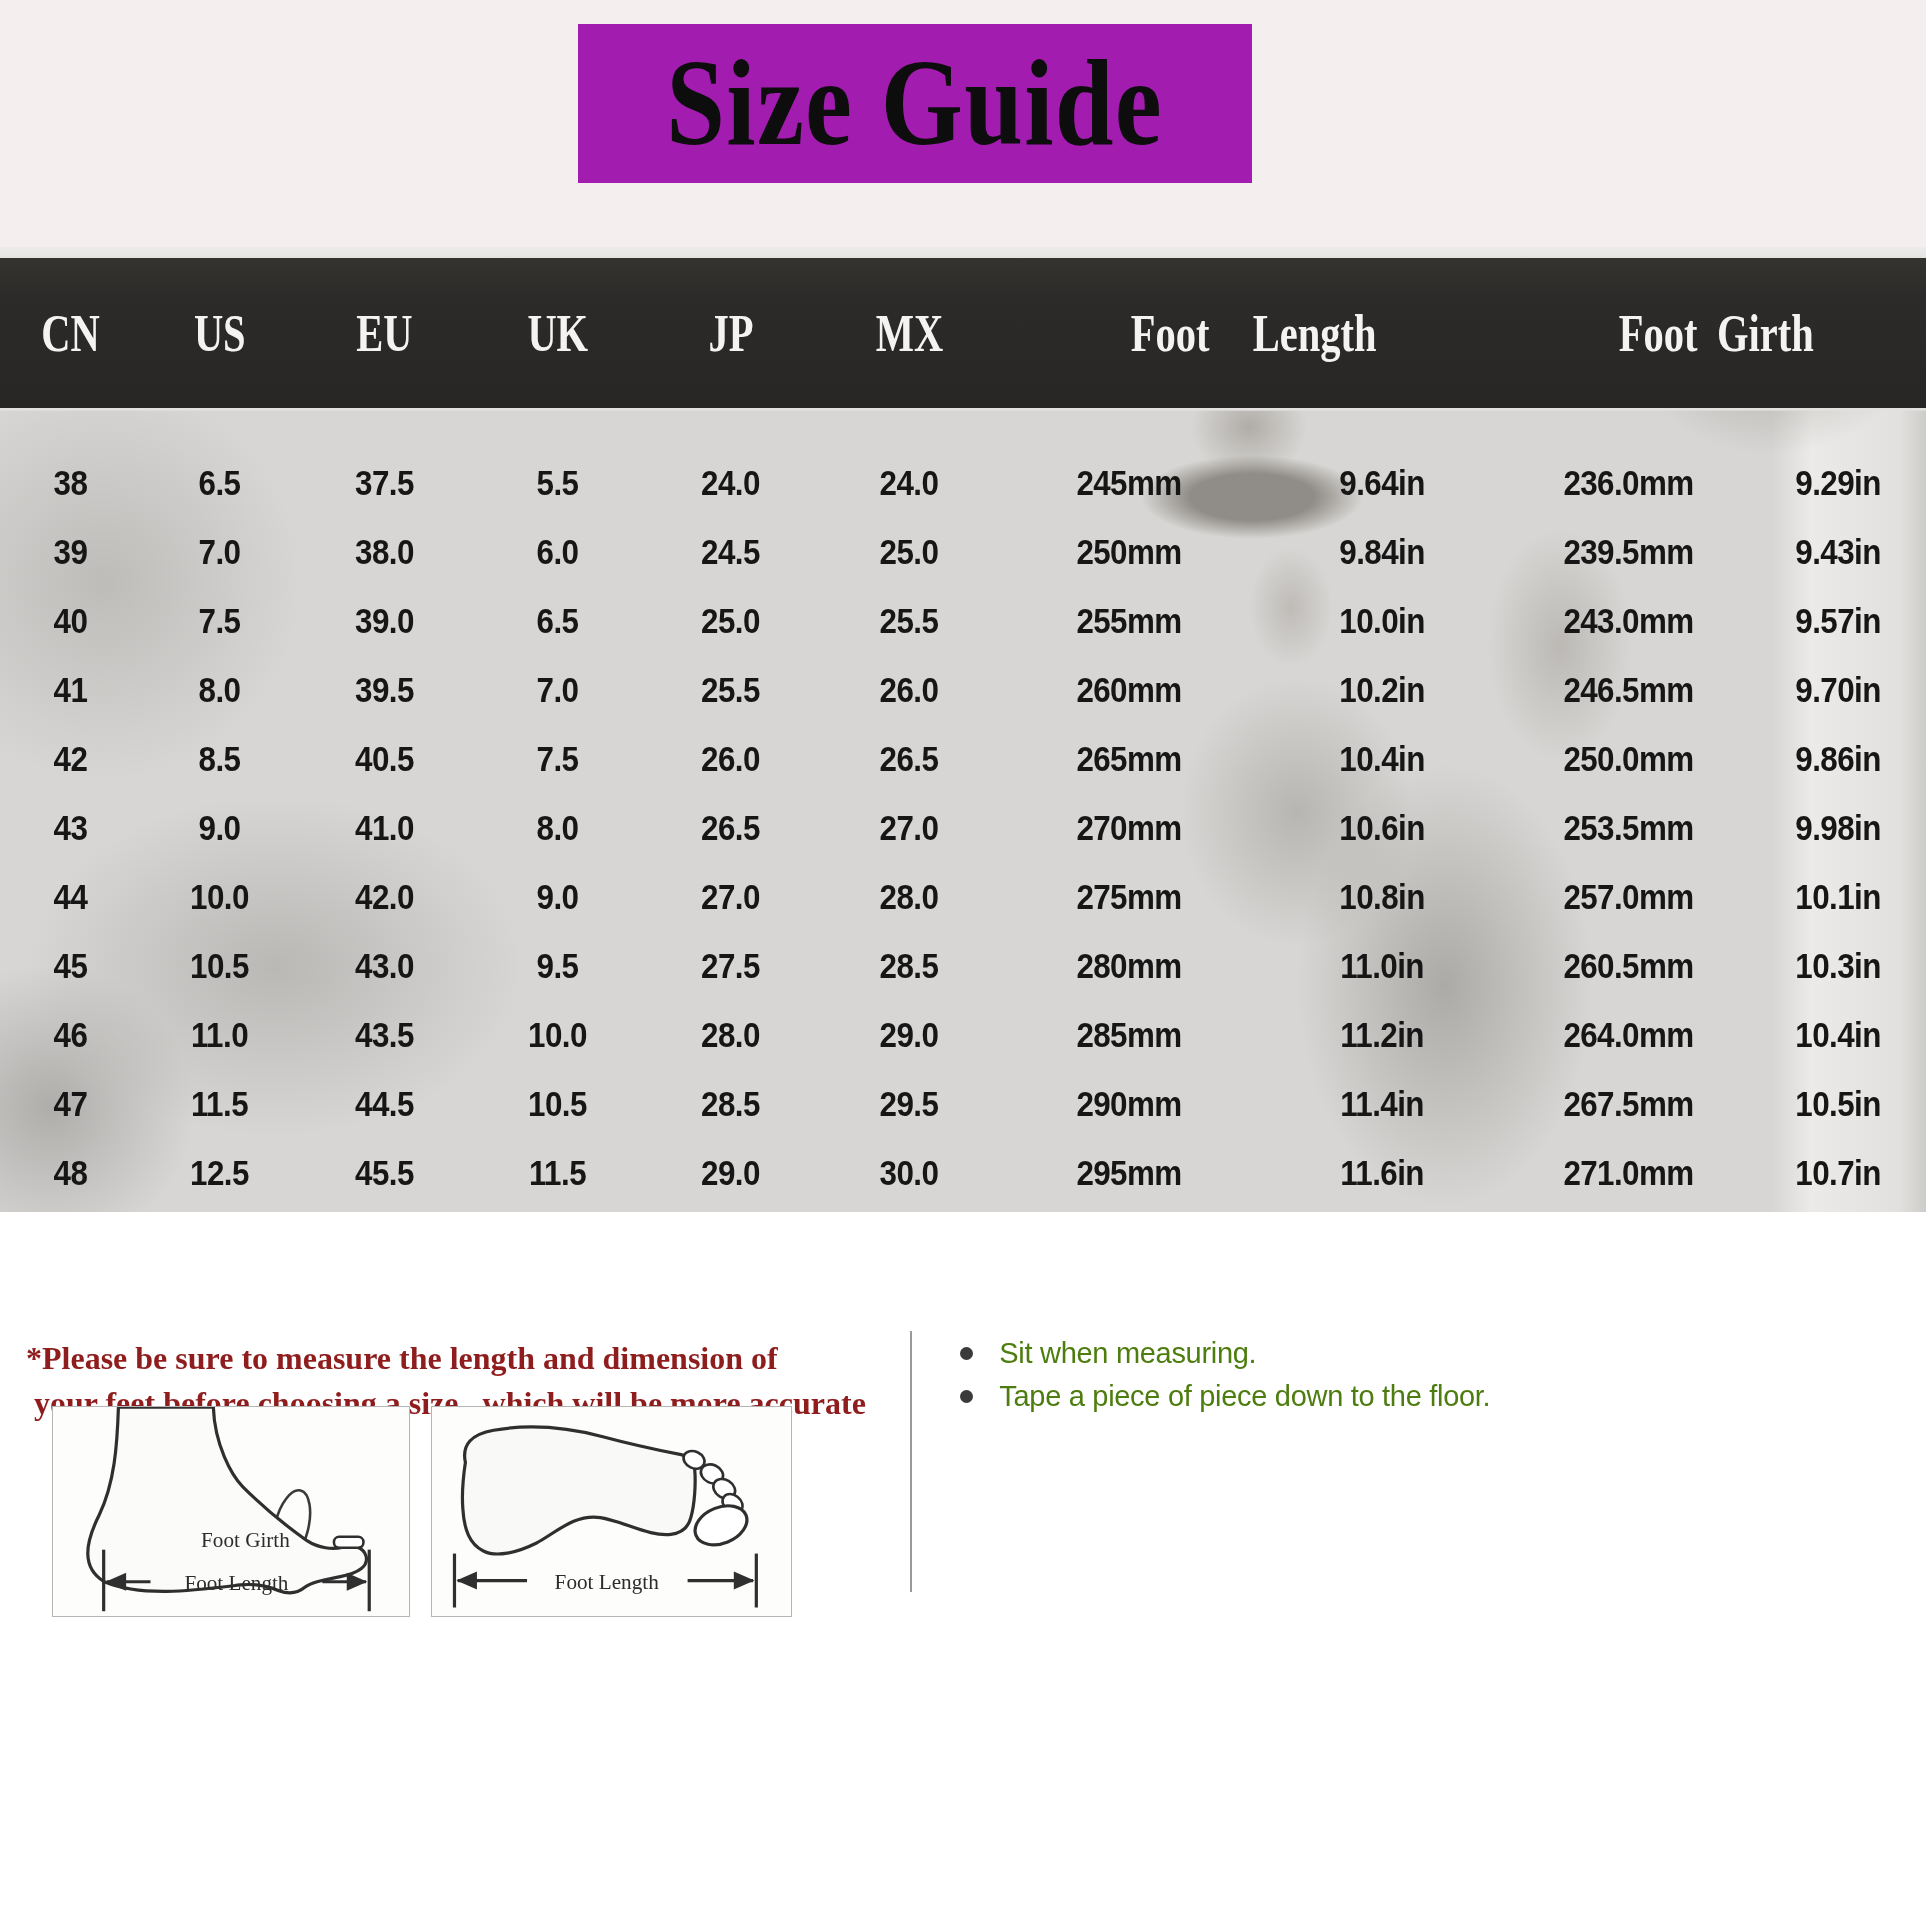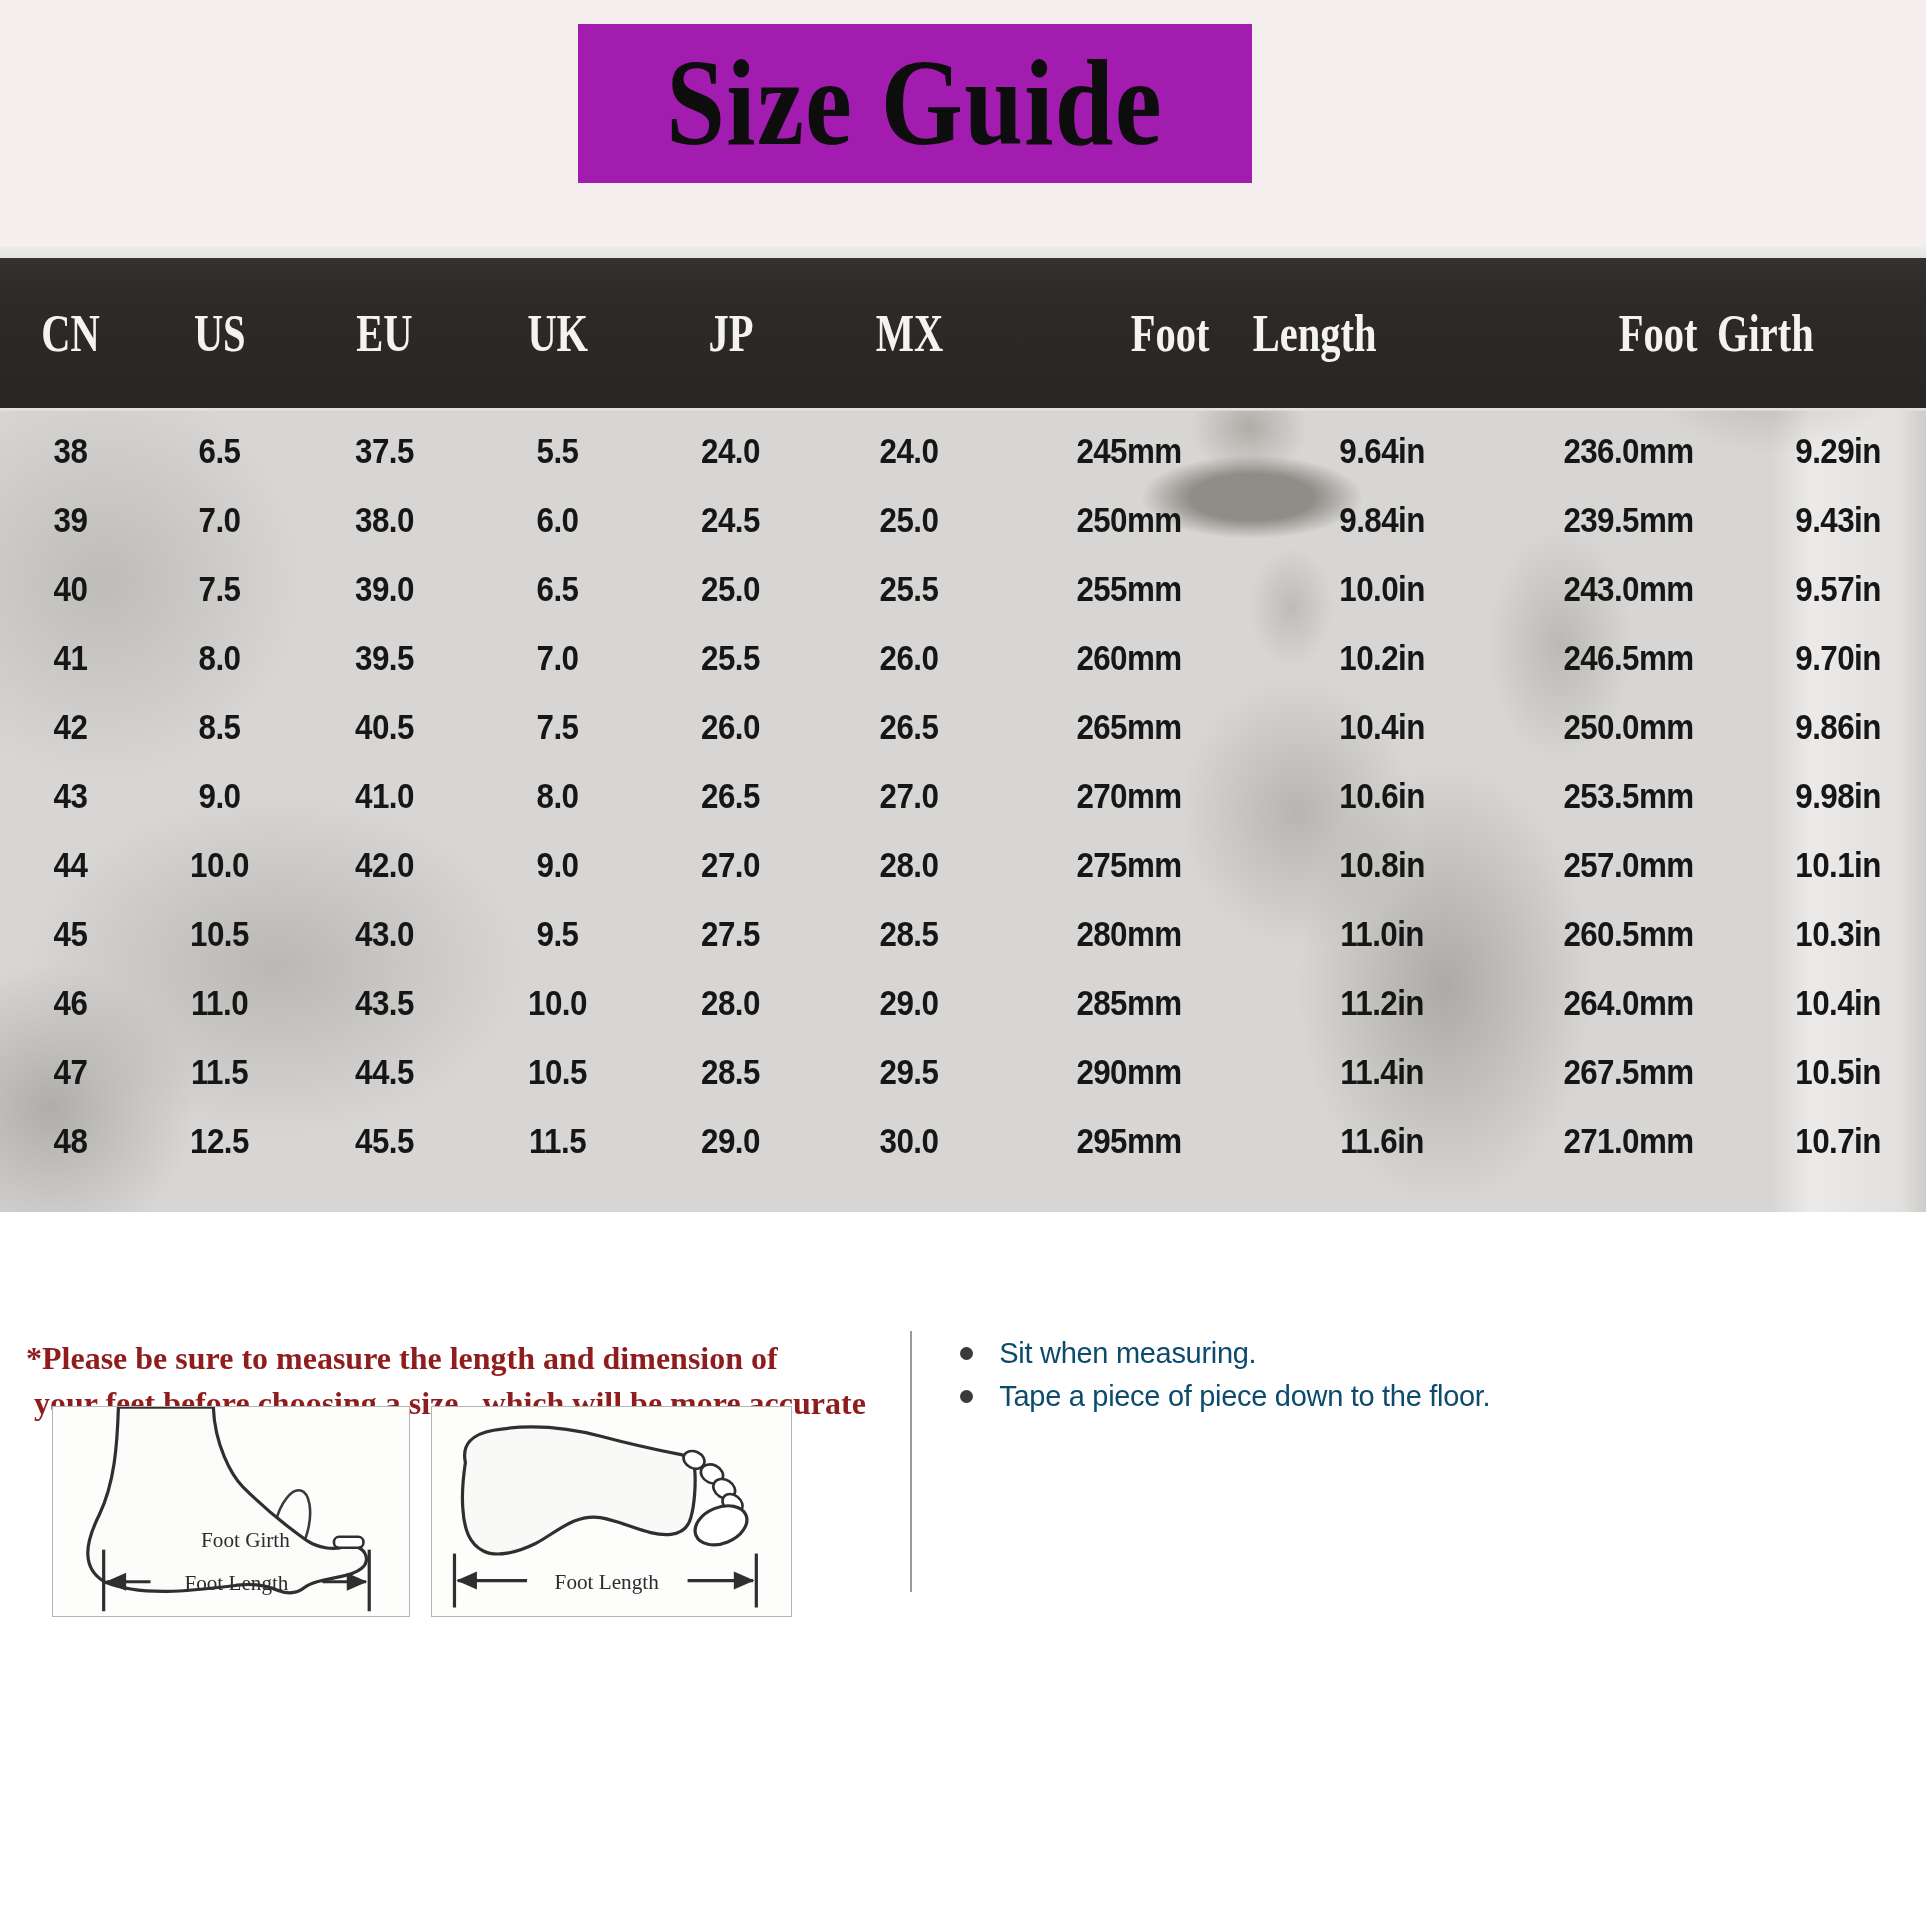--- a/index.html
+++ b/index.html
@@ -57,7 +57,7 @@
   .ws-len{word-spacing:37px;}
   .ws-girth{word-spacing:10.3px;}
   
-  .rows{position:absolute;left:0;top:416px;width:1648px;}
+  .rows{position:absolute;left:0;top:448px;width:1648px;}
   .trow{height:69px;}
   .cell{
     text-align:center;font-size:33px;font-weight:700;color:#161616;letter-spacing:-0.6px;

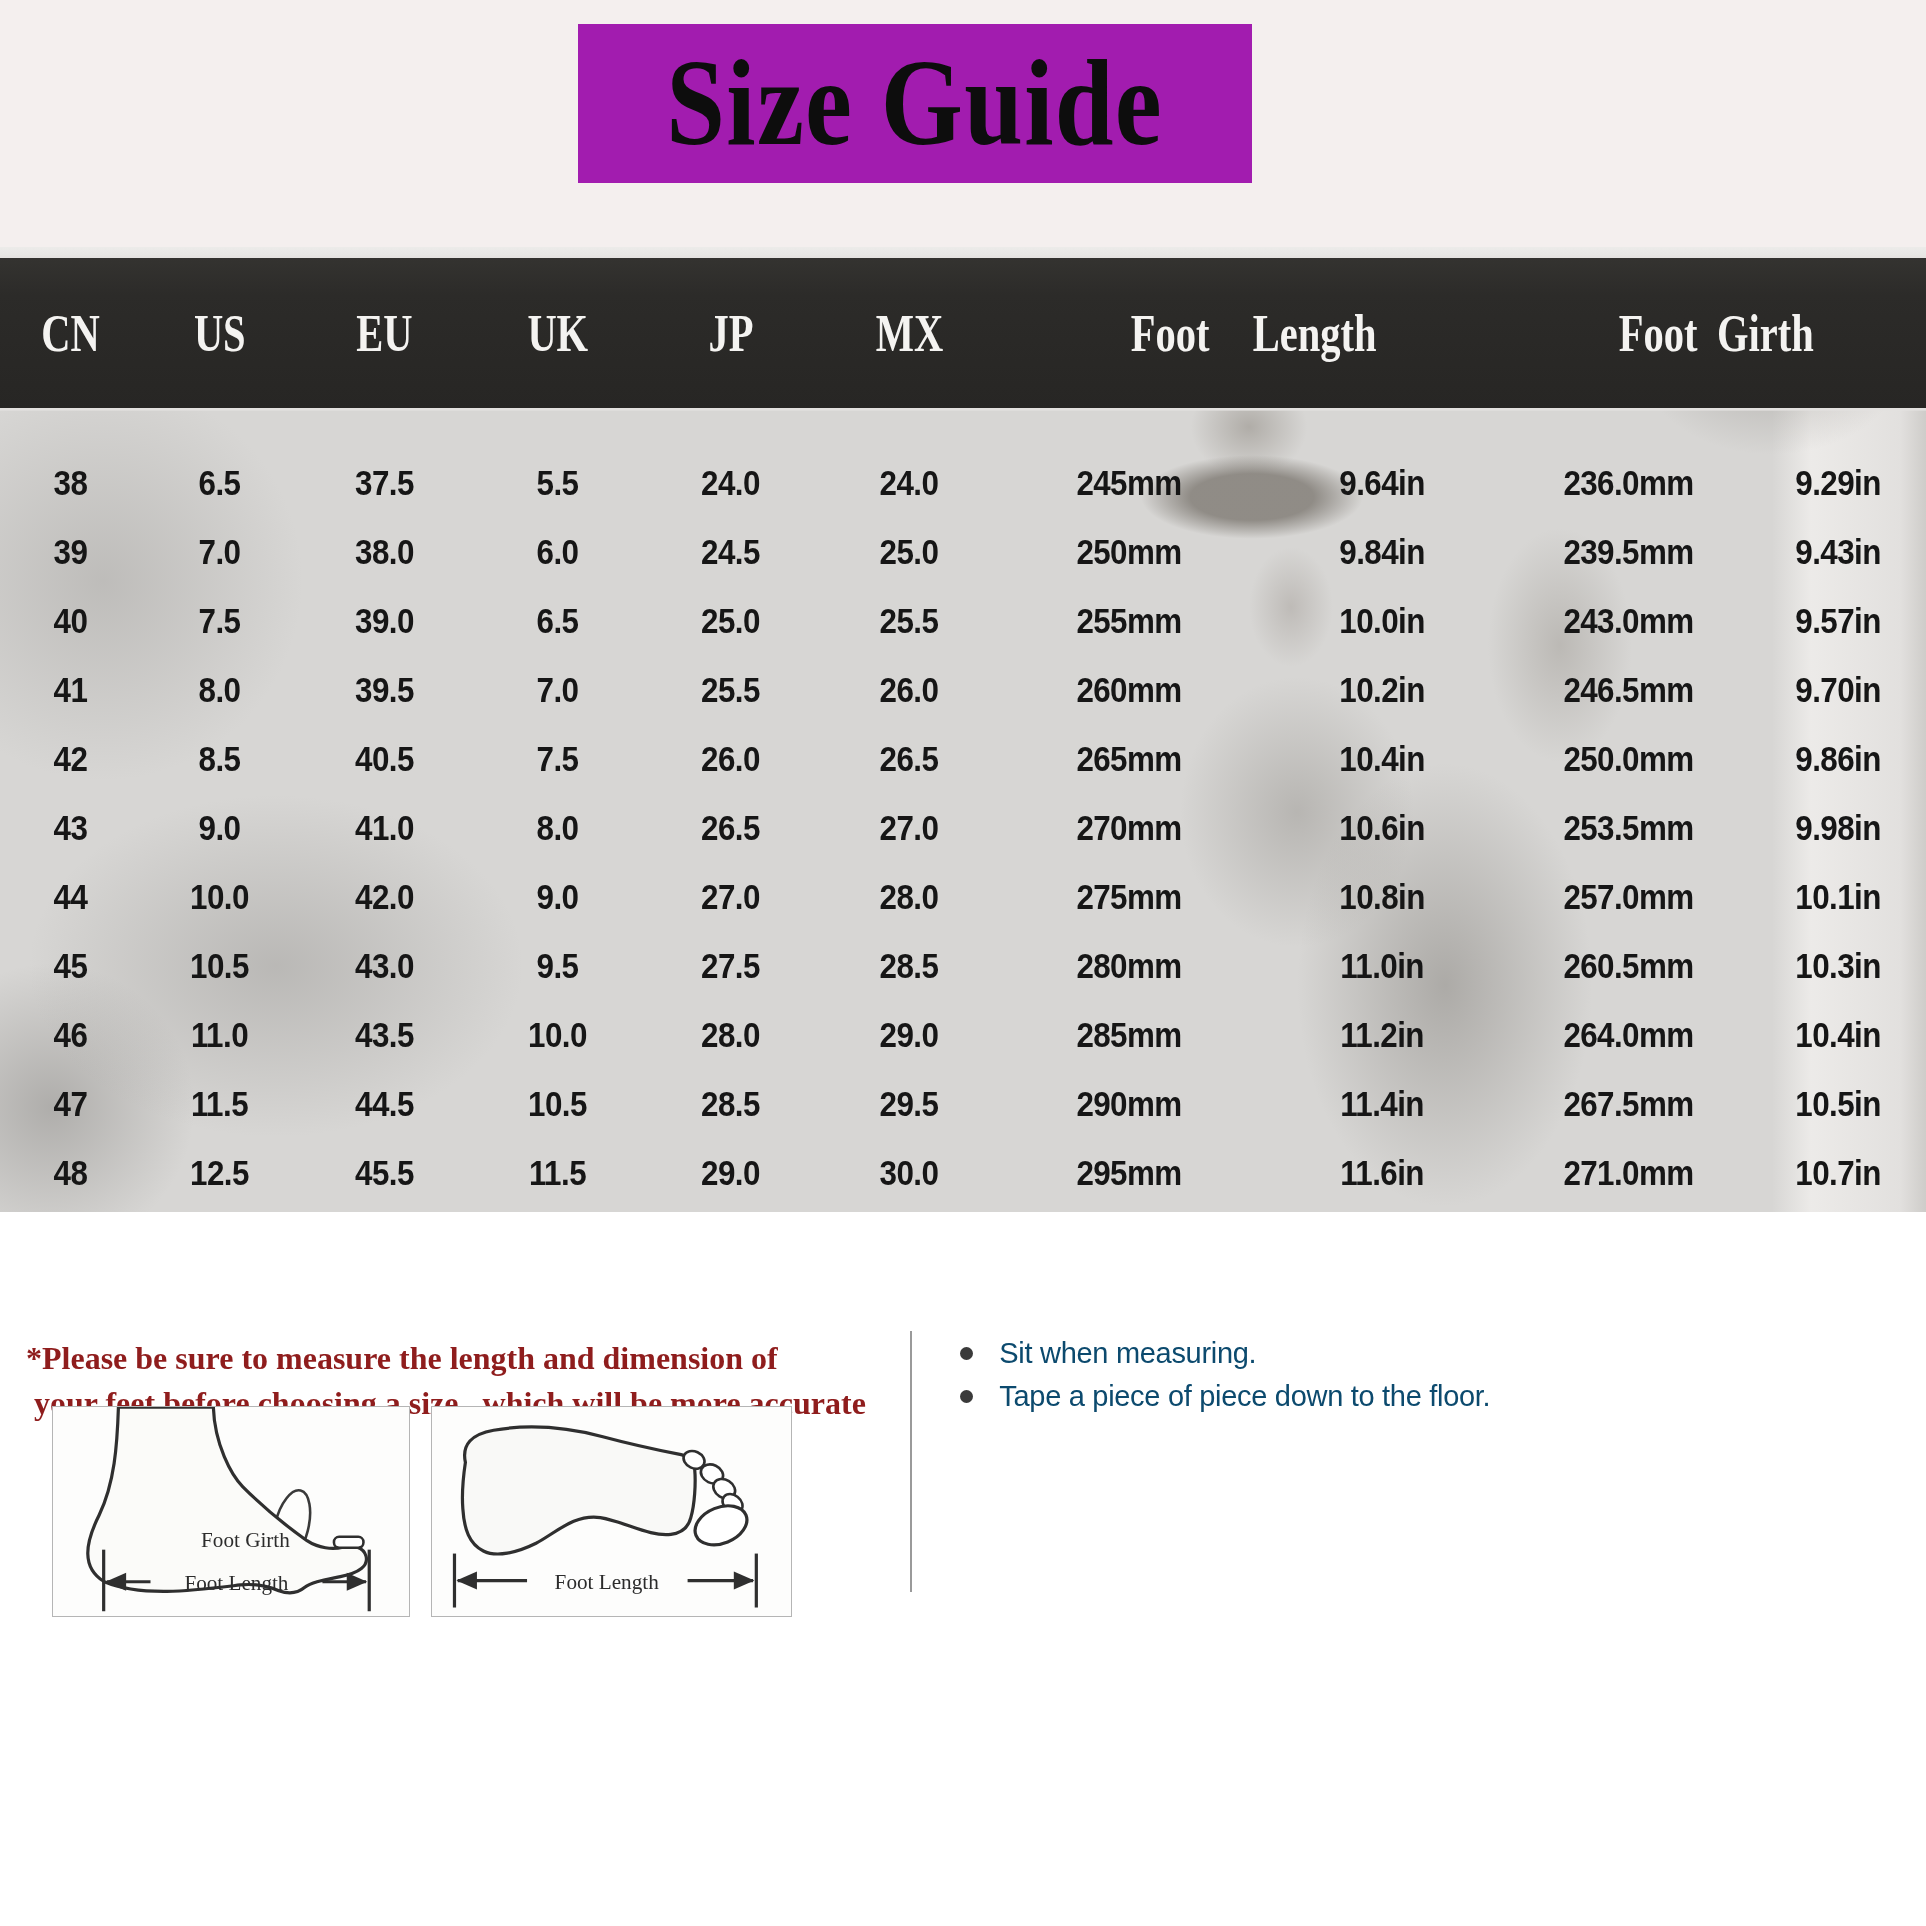--- a/index.html
+++ b/index.html
@@ -81,7 +81,7 @@
   .bullet{display:flex;column-gap:26px;}
   .dot{flex:0 0 13px;width:13px;height:13px;border-radius:50%;background:#3a3a3a;margin-top:15.4px;margin-left:10.3px;}
   .btext{
-    font-size:29px;line-height:43px;color:#0c4a6e;letter-spacing:-0.3px;
+    font-size:29px;line-height:43px;color:#4d7c0f;letter-spacing:-0.3px;
     white-space:pre-wrap;
   }
 </style>

